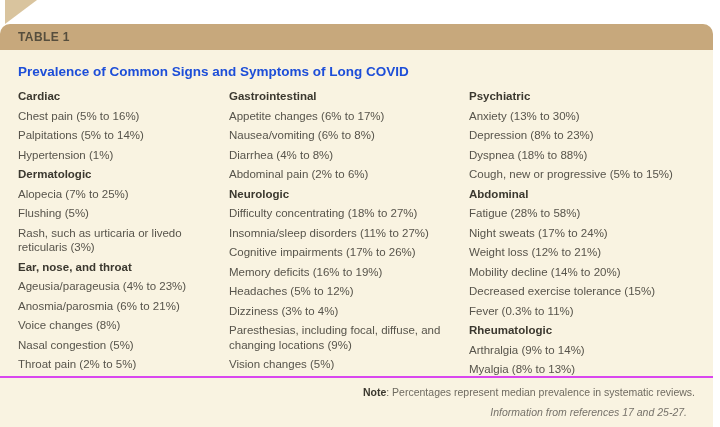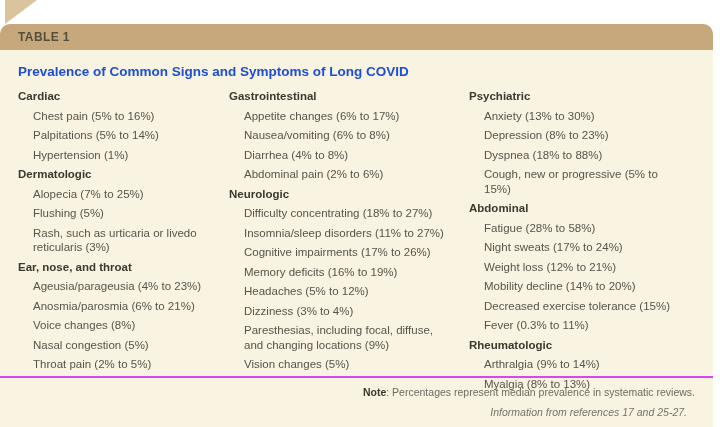--- a/index.html
+++ b/index.html
@@ -57,7 +57,7 @@
     font-size: 11.5px;
     color: #57544b;
     line-height: 14.5px;
-    margin: 0 16px 5px 15px;
+    margin: 0 16px 5px 0;
   }
   .footer {
     position: absolute; left: 0; right: 0; bottom: 0;

